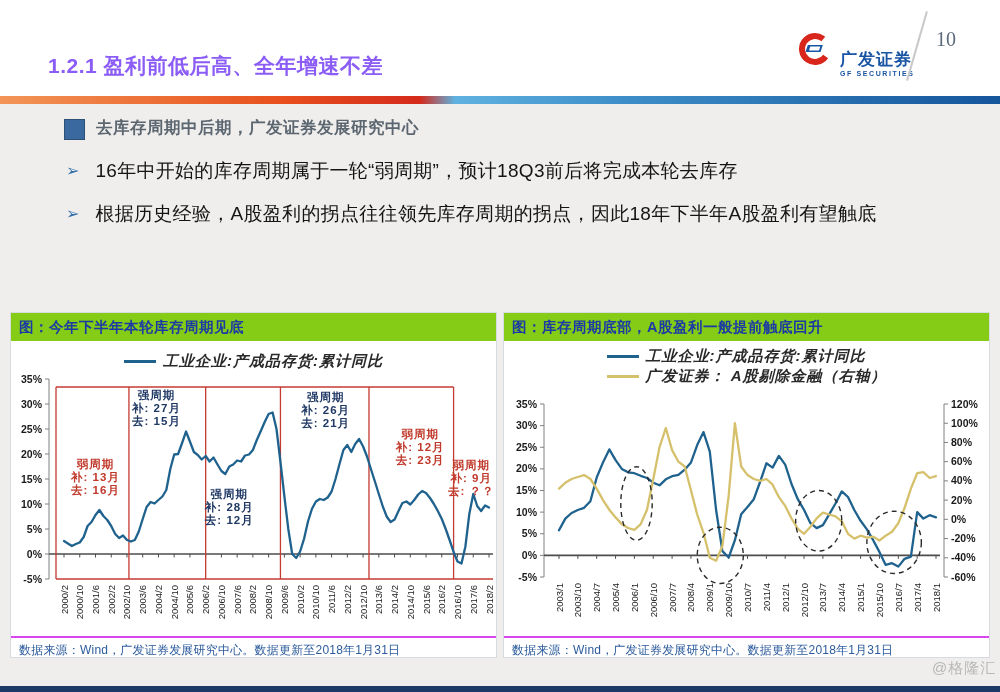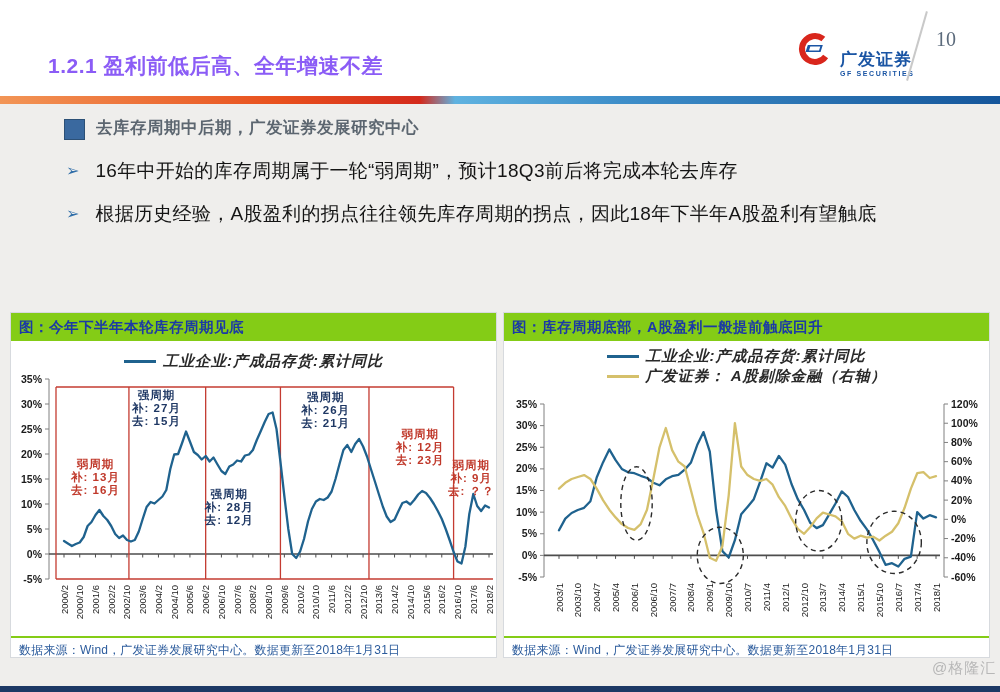--- a/index.html
+++ b/index.html
@@ -39,7 +39,7 @@
   .legend-marker{width:32px;height:3px;margin-right:7px;}
   .legend-label{font-size:15px;font-weight:bold;font-style:italic;color:#2a2a2a;letter-spacing:1px;}
   .plot-svg{position:absolute;left:0;top:0;z-index:1;}
-  .panel-footer{position:absolute;left:0;top:323px;width:100%;border-top:2px solid #84cc16;z-index:2;}
+  .panel-footer{position:absolute;left:0;top:323px;width:100%;border-top:2px solid #d946ef;z-index:2;}
   .source-text{font-size:12px;color:#2b5b9c;margin:4px 0 0 8px;letter-spacing:.2px;}
   .watermark{left:932px;top:659px;font-size:15px;color:#b7b7b7;letter-spacing:1px;}
   

